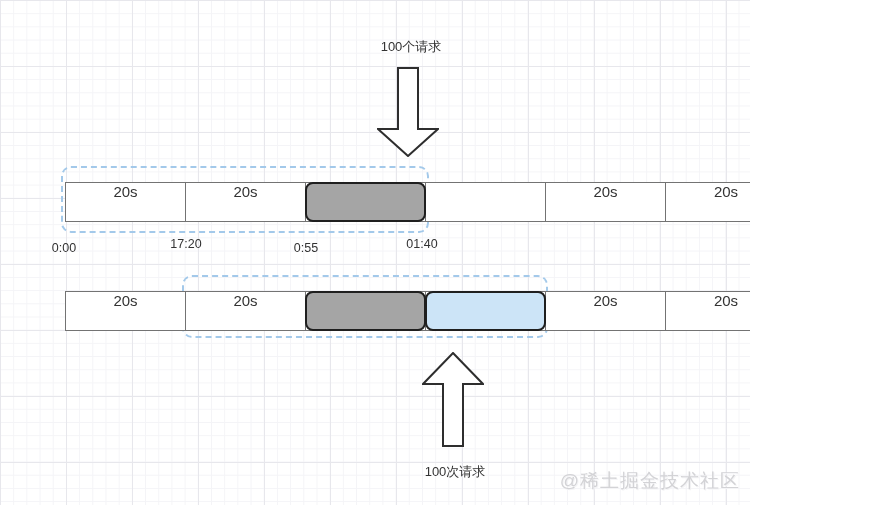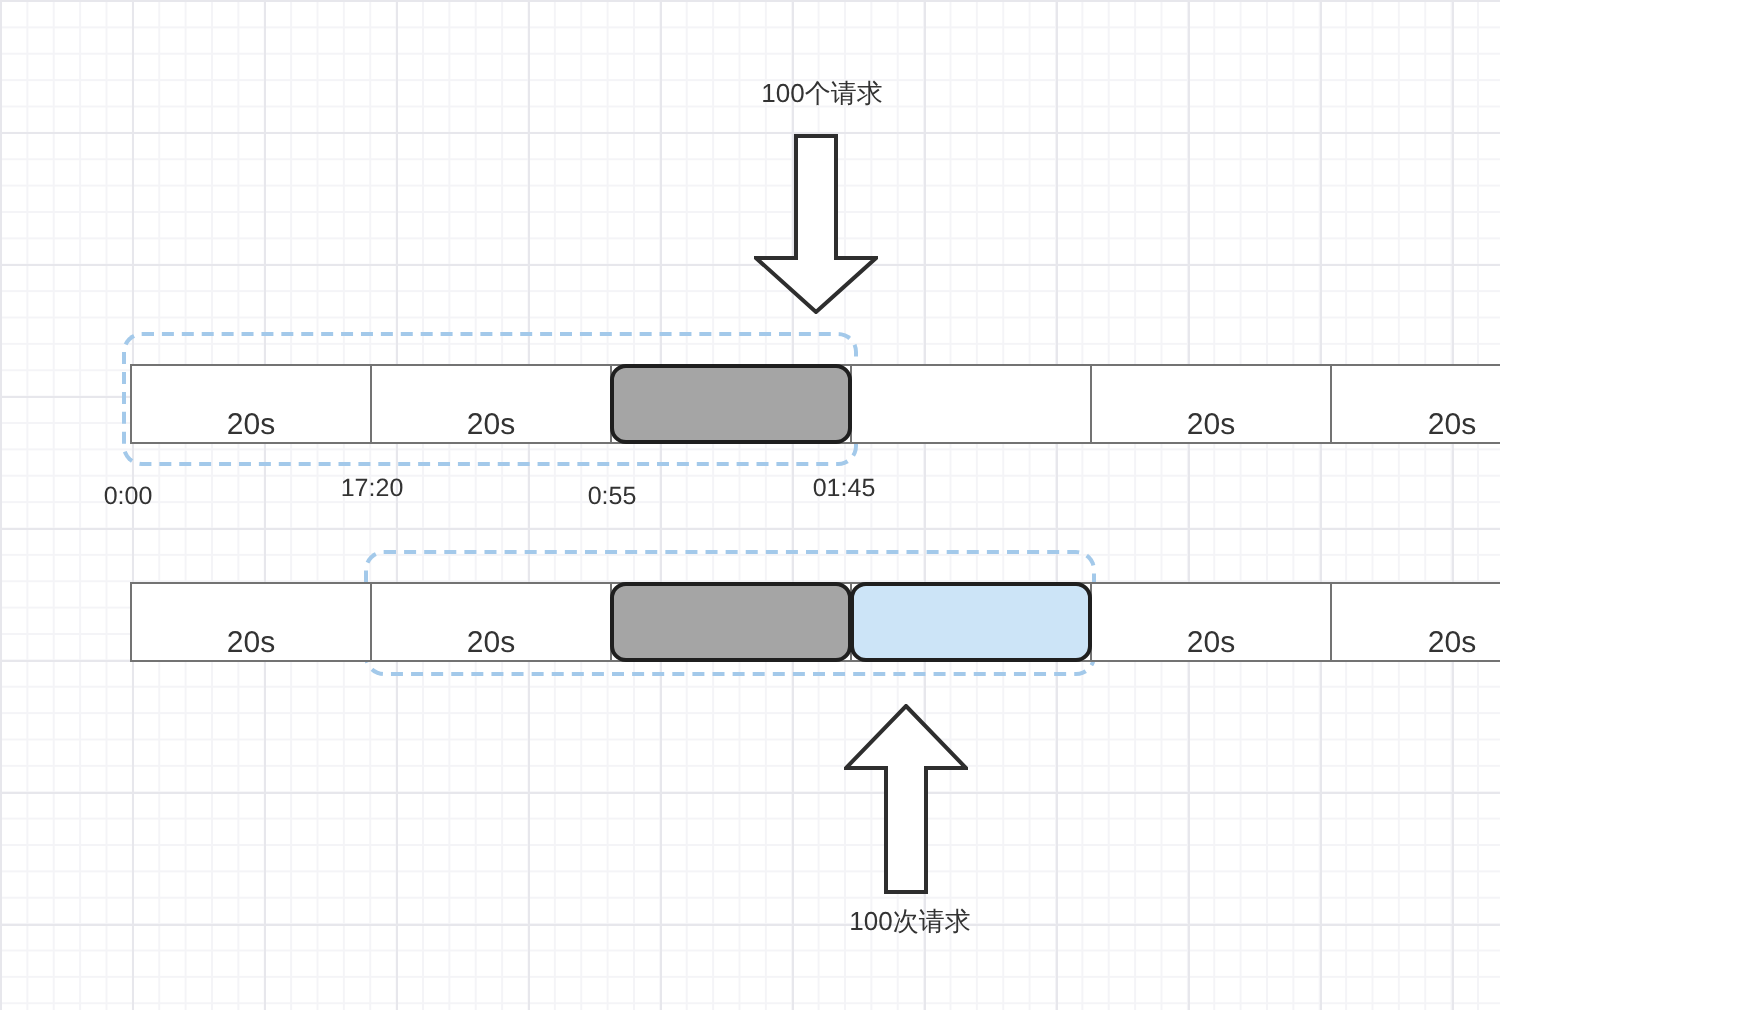--- a/index.html
+++ b/index.html
@@ -40,7 +40,7 @@
   .cell{
     position:relative;flex:0 0 120px;box-sizing:border-box;
     border-right:1px solid #737373;
-    display:flex;align-items:flex-end;justify-content:center;
+    display:flex;align-items:flex-start;justify-content:center;
   }
   .cell:last-child{border-right:none;flex-basis:120px;}
   .cell-label{font-size:15px;color:#333333;}

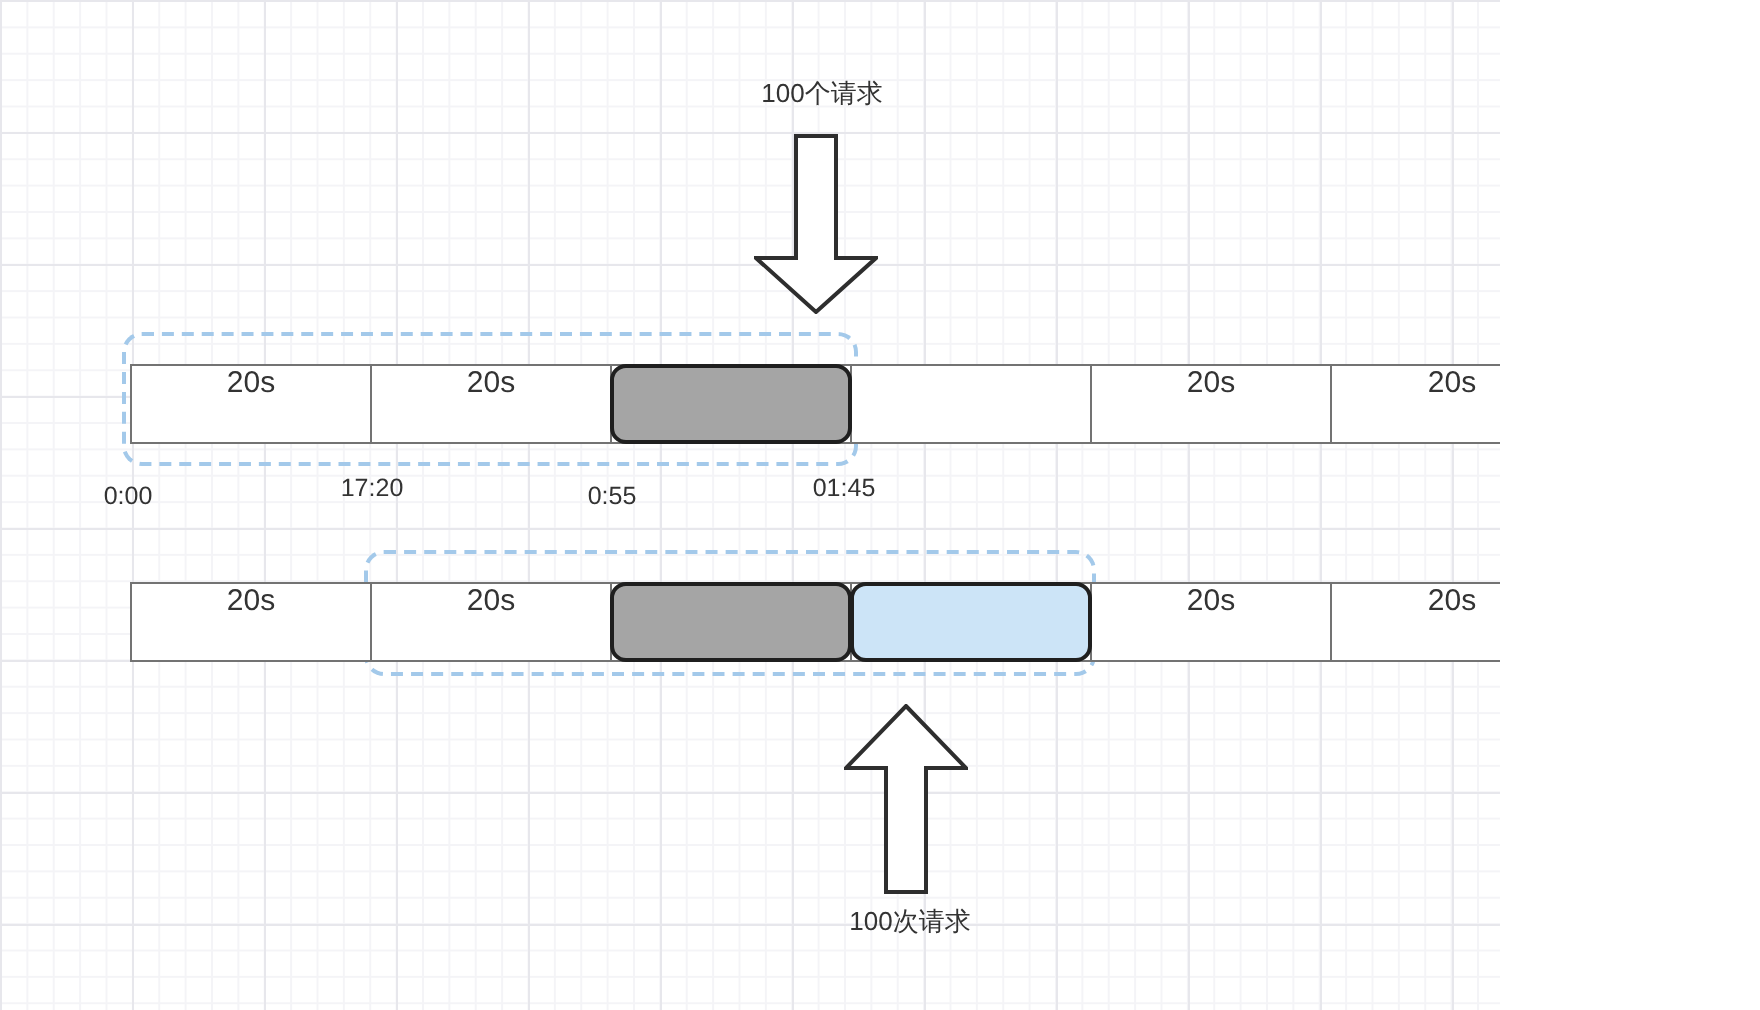--- a/index.html
+++ b/index.html
@@ -101,7 +101,7 @@
   <div class="tick tick-0">0:00</div>
   <div class="tick tick-1">17:20</div>
   <div class="tick tick-2">0:55</div>
-  <div class="tick tick-3">01:45</div>
+  <div class="tick tick-3">01:40</div>
 
   <div class="dash-rect dash-rect-2"></div>
 

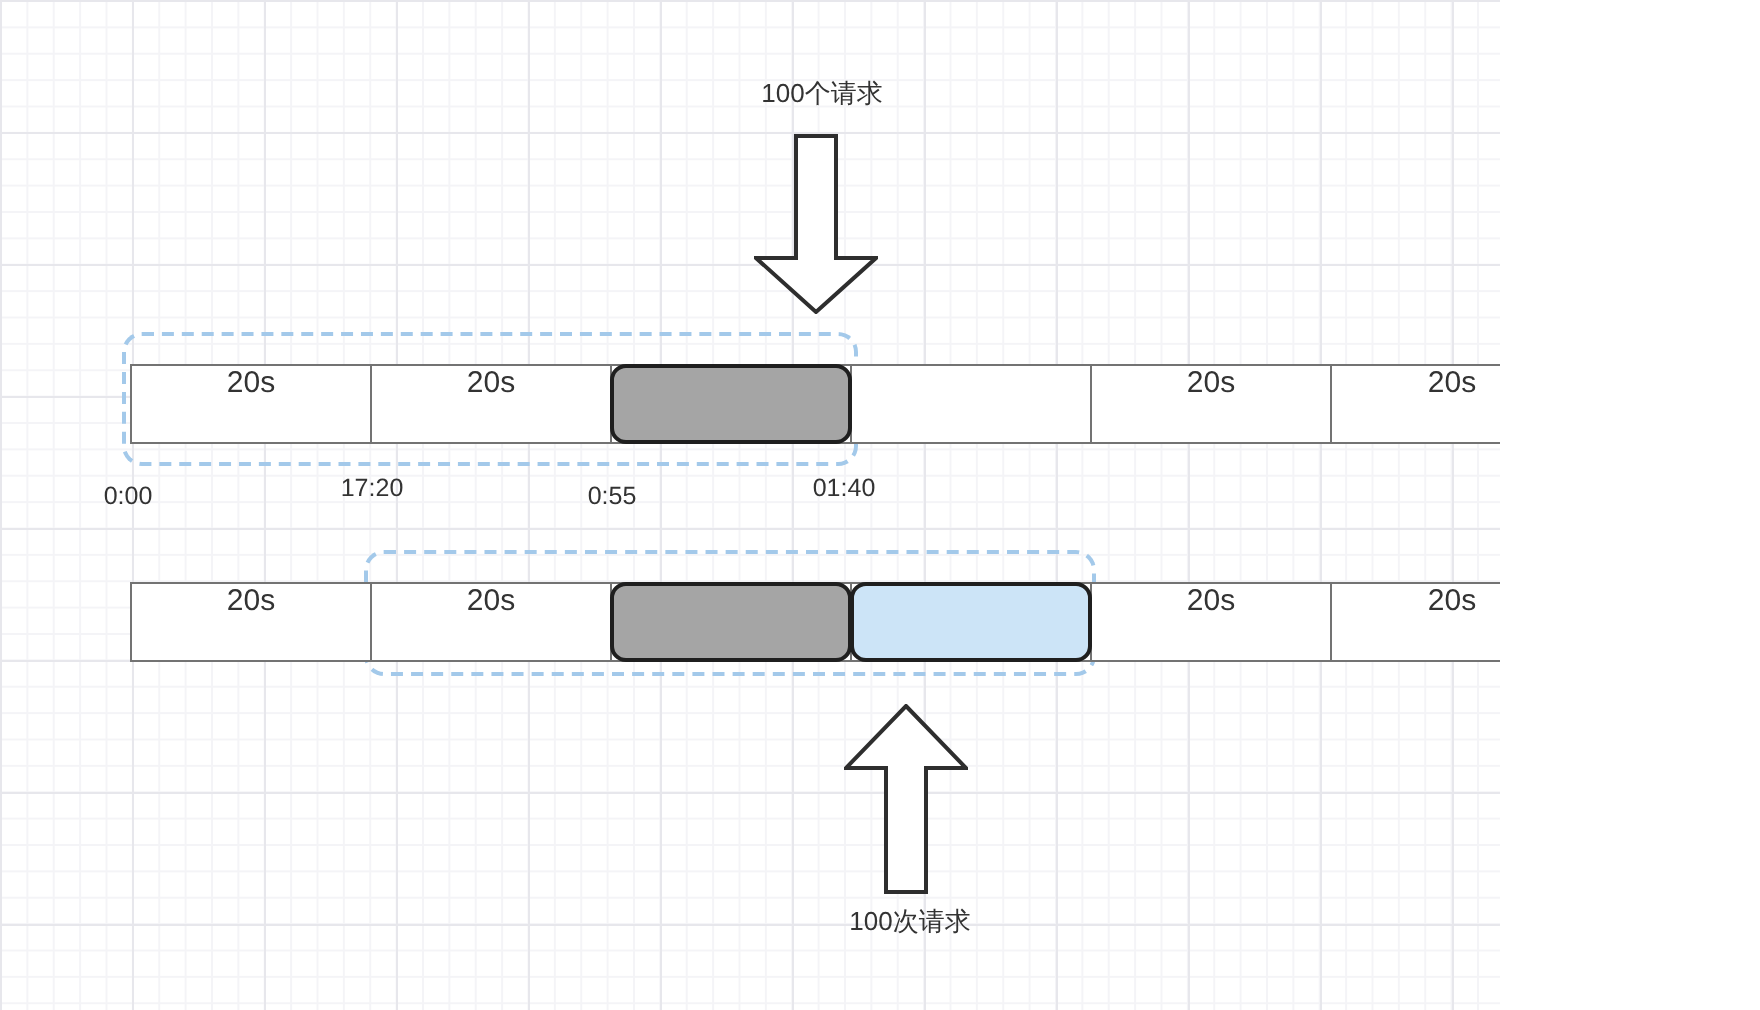--- a/index.html
+++ b/index.html
@@ -20,7 +20,7 @@
     font-size:13px;color:#333333;white-space:nowrap;
   }
   .top-label{left:411px;top:38px;}
-  .bottom-label{left:455px;top:452px;}
+  .bottom-label{left:455px;top:463px;}
   .arrow{position:absolute;}
   .arrow-down{left:377px;top:67px;width:62px;height:90px;}
   .arrow-up{left:422px;top:352px;width:62px;height:95px;}

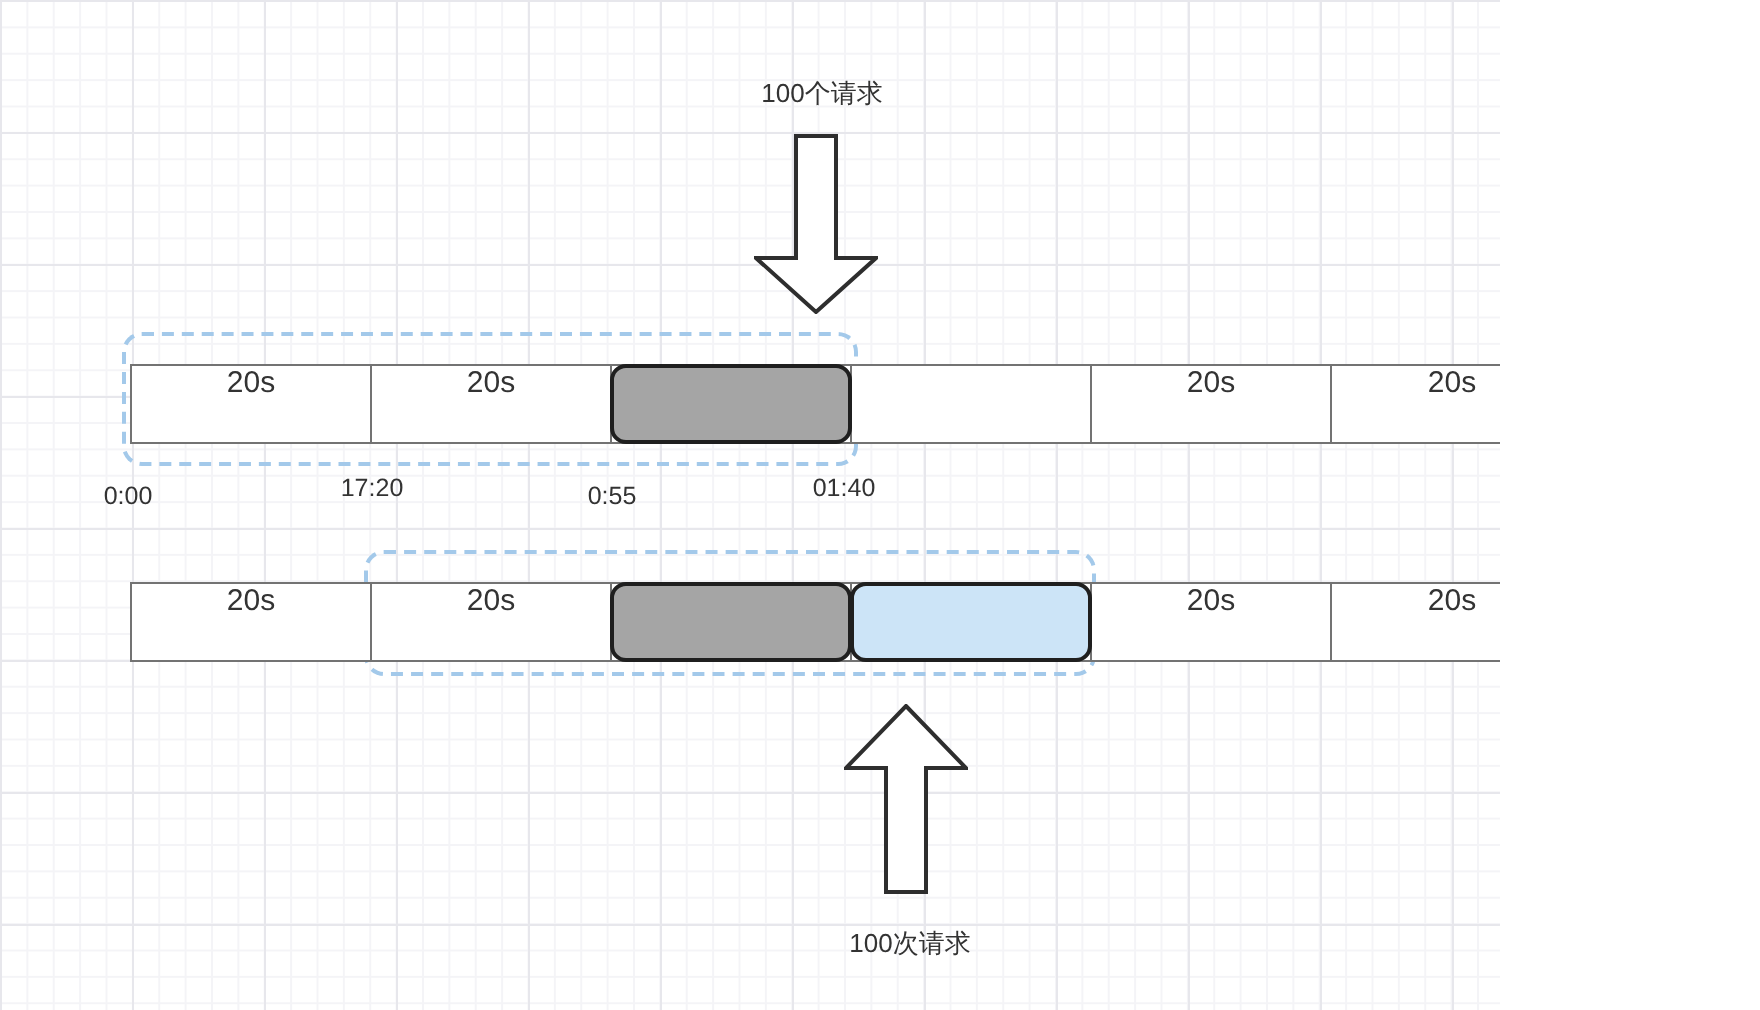--- a/index.html
+++ b/index.html
@@ -132,6 +132,7 @@
 
   <div class="anno-label bottom-label">100次请求</div>
 
+  <div class="watermark">@稀土掘金技术社区</div>
 
 </div>
 

